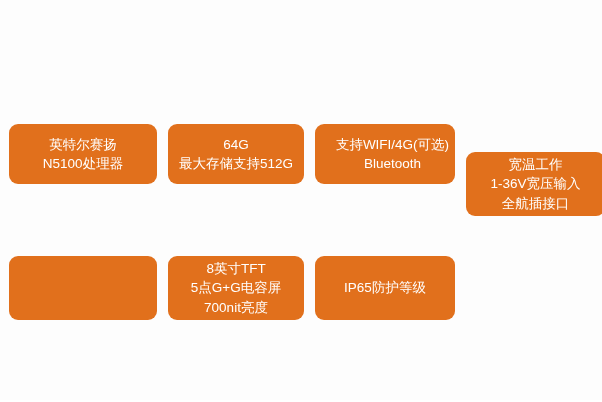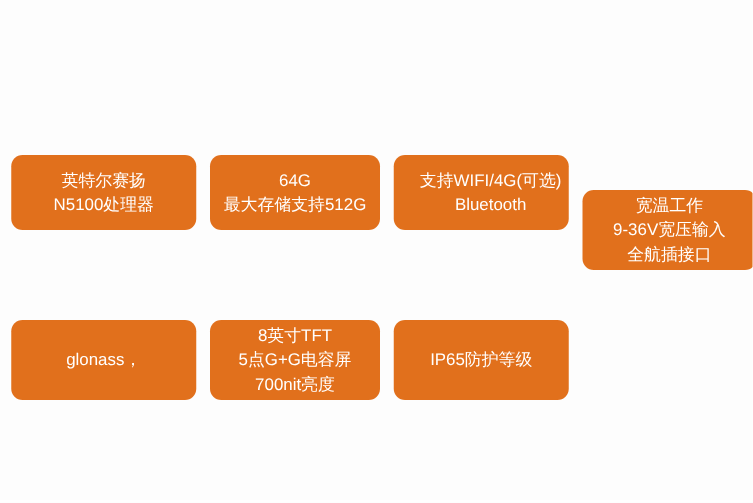--- a/index.html
+++ b/index.html
@@ -106,7 +106,7 @@
     <div class="spec-card row2">
       <div class="spec-text">
         <span class="line">宽温工作</span>
-        <span class="line">9-36V宽压输入</span>
+        <span class="line">1-36V宽压输入</span>
         <span class="line">全航插接口</span>
       </div>
     </div>

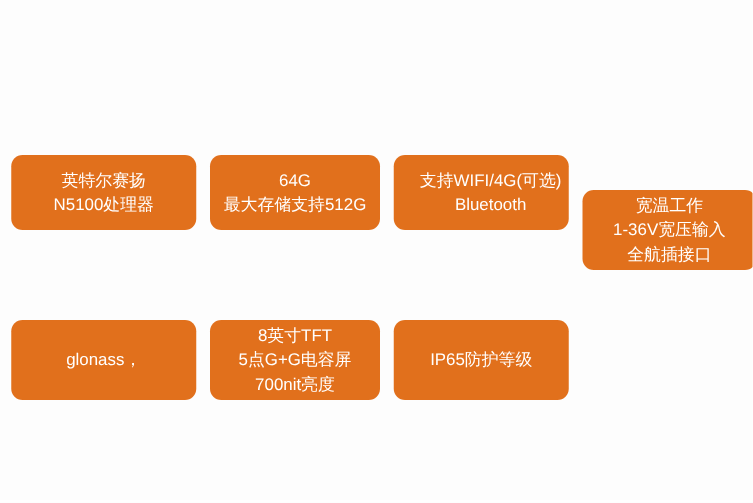--- a/index.html
+++ b/index.html
@@ -113,7 +113,6 @@
 
     <div class="spec-card row2">
       <div class="spec-text">
-        <span class="line">glonass，</span>
       </div>
     </div>
 

